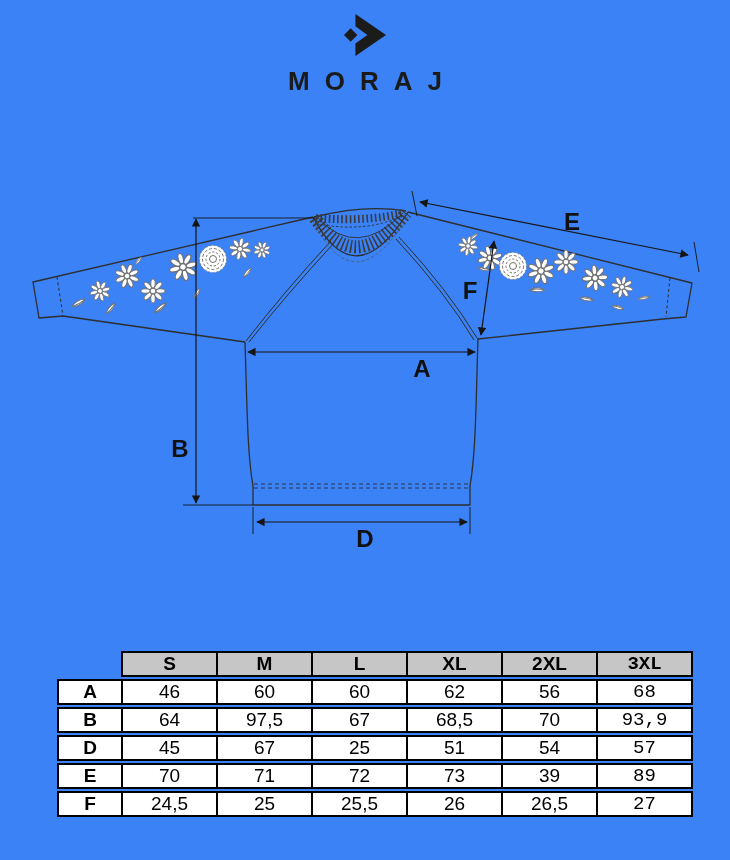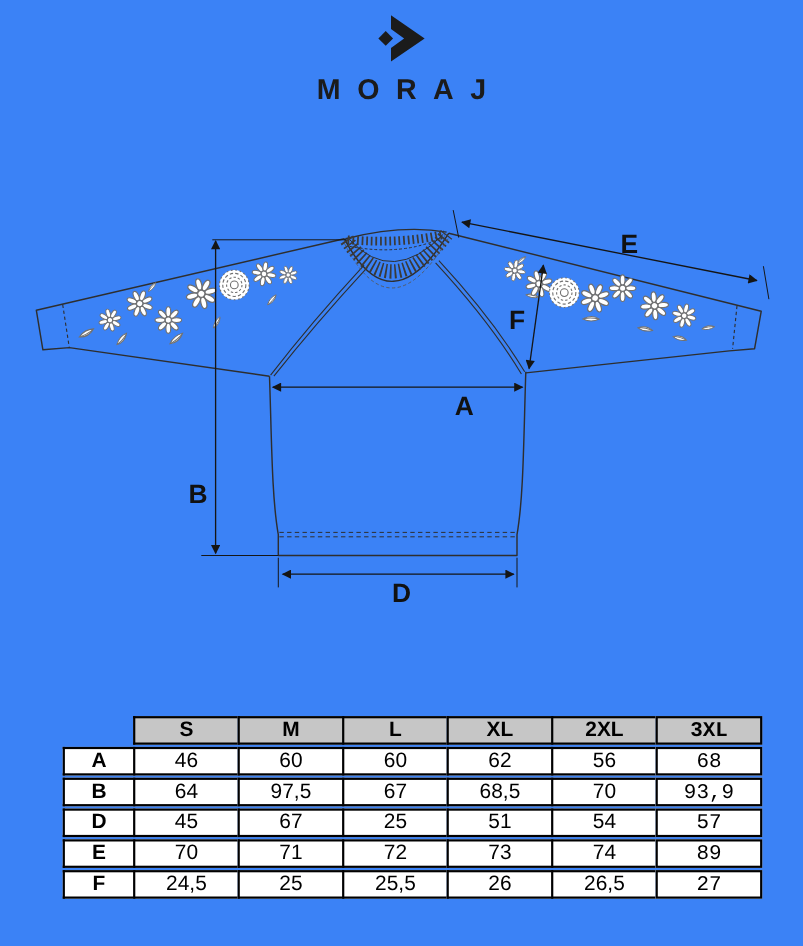--- a/index.html
+++ b/index.html
@@ -189,7 +189,7 @@
         <td>71</td>
         <td>72</td>
         <td>73</td>
-        <td>74</td>
+        <td>39</td>
         <td>89</td>
       </tr>
       <tr>

